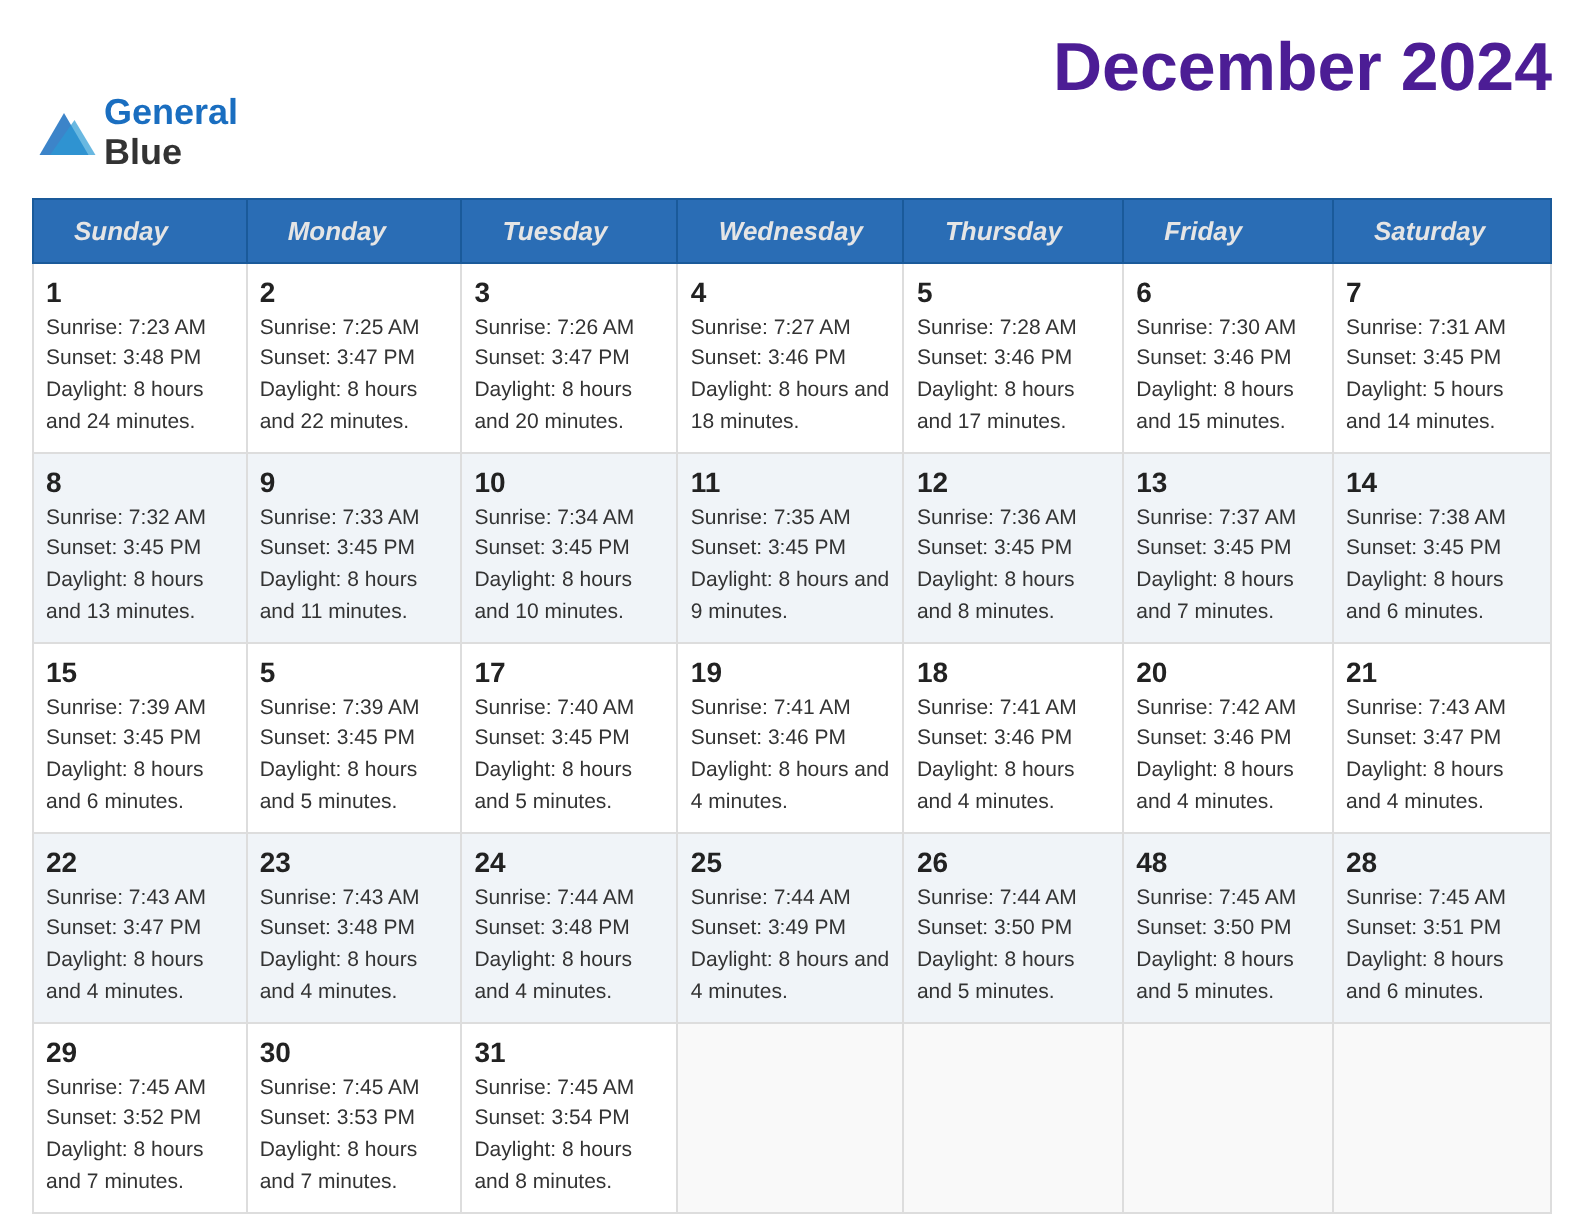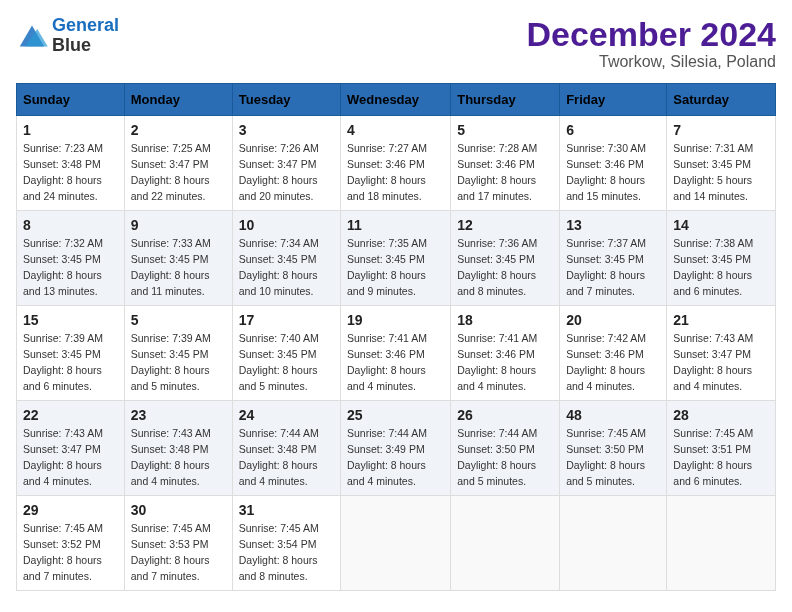--- a/index.html
+++ b/index.html
@@ -20,6 +20,7 @@
       display: flex;
       align-items: center;
       gap: 4px;
+      margin-top: 31px;
     }
     .logo-text {
       font-size: 18px;

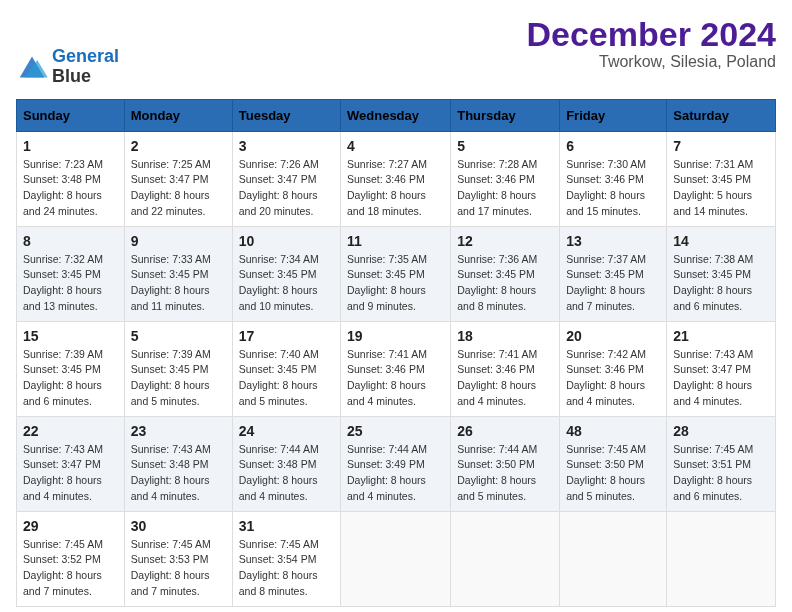--- a/index.html
+++ b/index.html
@@ -108,7 +108,6 @@
   </div>
   <div class="title-block">
     <h1>December 2024</h1>
-    <h2>Tworkow, Silesia, Poland</h2>
   </div>
 </div>
 

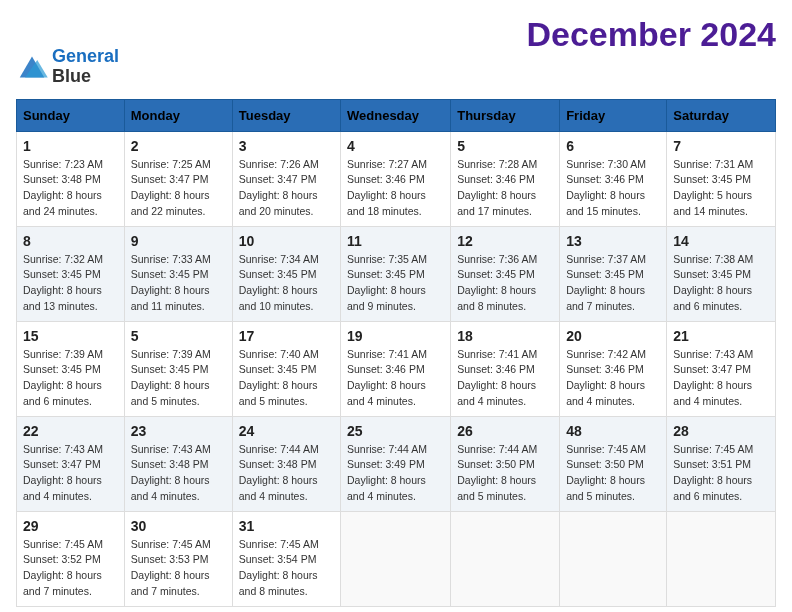--- a/index.html
+++ b/index.html
@@ -56,12 +56,13 @@
     }
     .calendar thead th {
       background: #2a6db5;
-      color: #000000;
+      color: #e5e5e5;
       font-size: 13px;
       font-weight: bold;
-      padding: 8px 6px;
+      padding: 8px 20px;
       text-align: left;
       border: 1px solid #1a5a9a;
+      font-style: italic;
     }
     .calendar tbody td {
       vertical-align: top;

